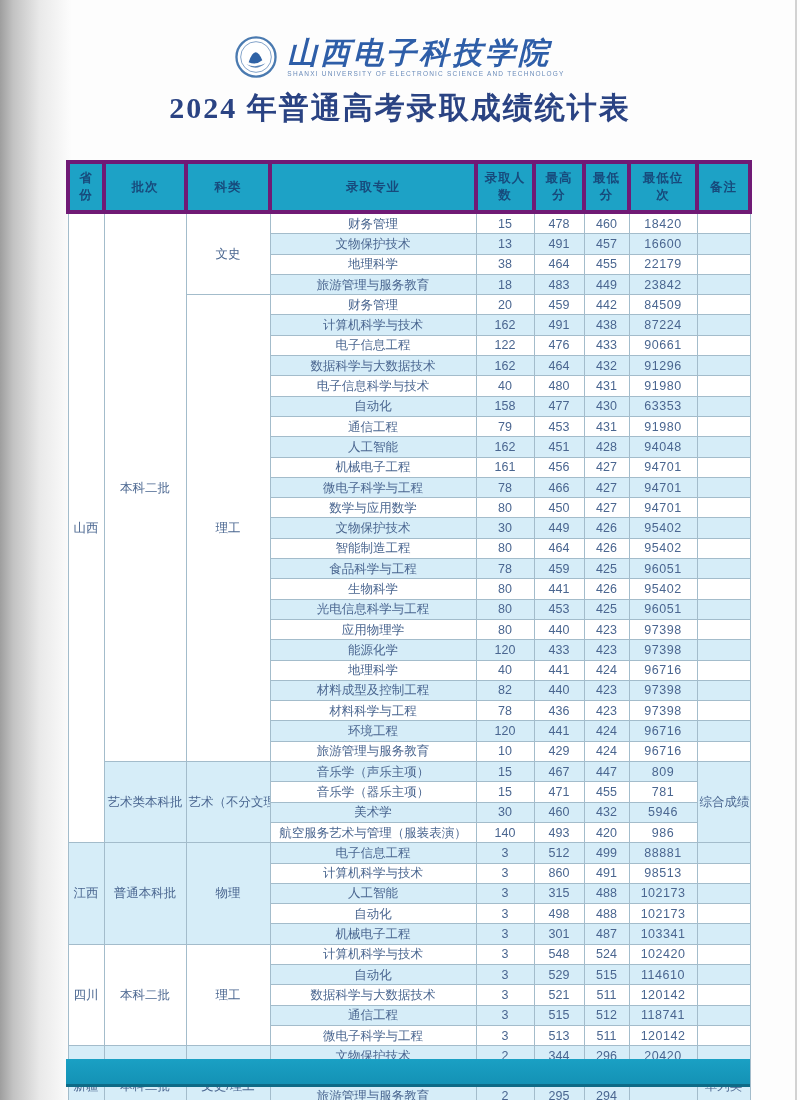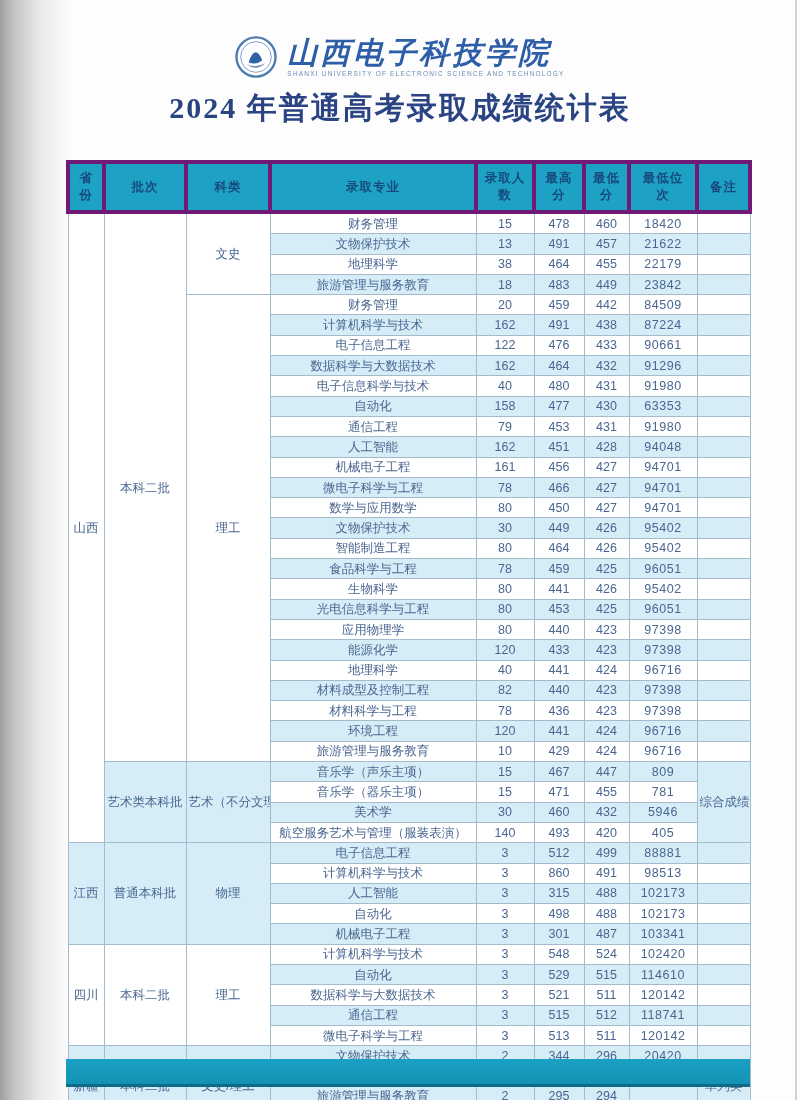--- a/index.html
+++ b/index.html
@@ -99,7 +99,7 @@
             <td class="s">13</td>
             <td class="s">491</td>
             <td class="s">457</td>
-            <td class="s c-rank">21622</td>
+            <td class="s c-rank">16600</td>
             <td class="s"></td>
           </tr>
           <tr>

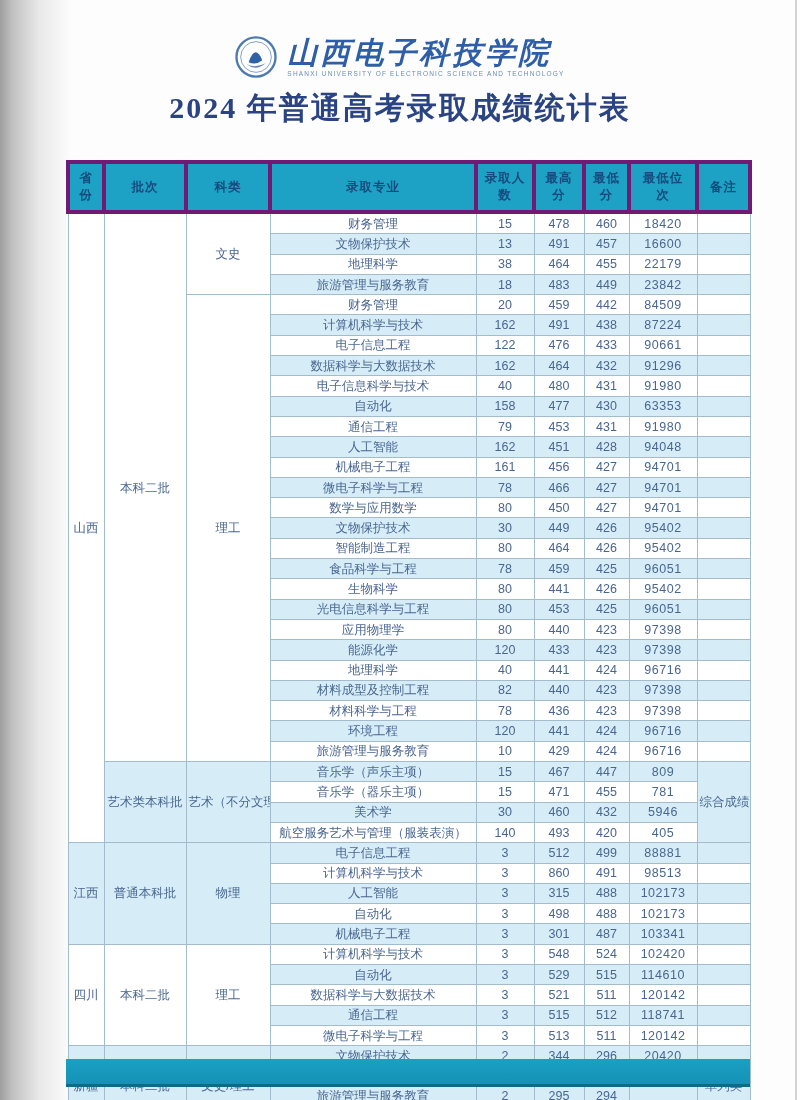--- a/index.html
+++ b/index.html
@@ -332,7 +332,7 @@
             <td class="w">140</td>
             <td class="w">493</td>
             <td class="w">420</td>
-            <td class="w c-rank">405</td>
+            <td class="w c-rank">986</td>
           </tr>
           <tr>
             <td class="s" rowspan="5">江西</td>

